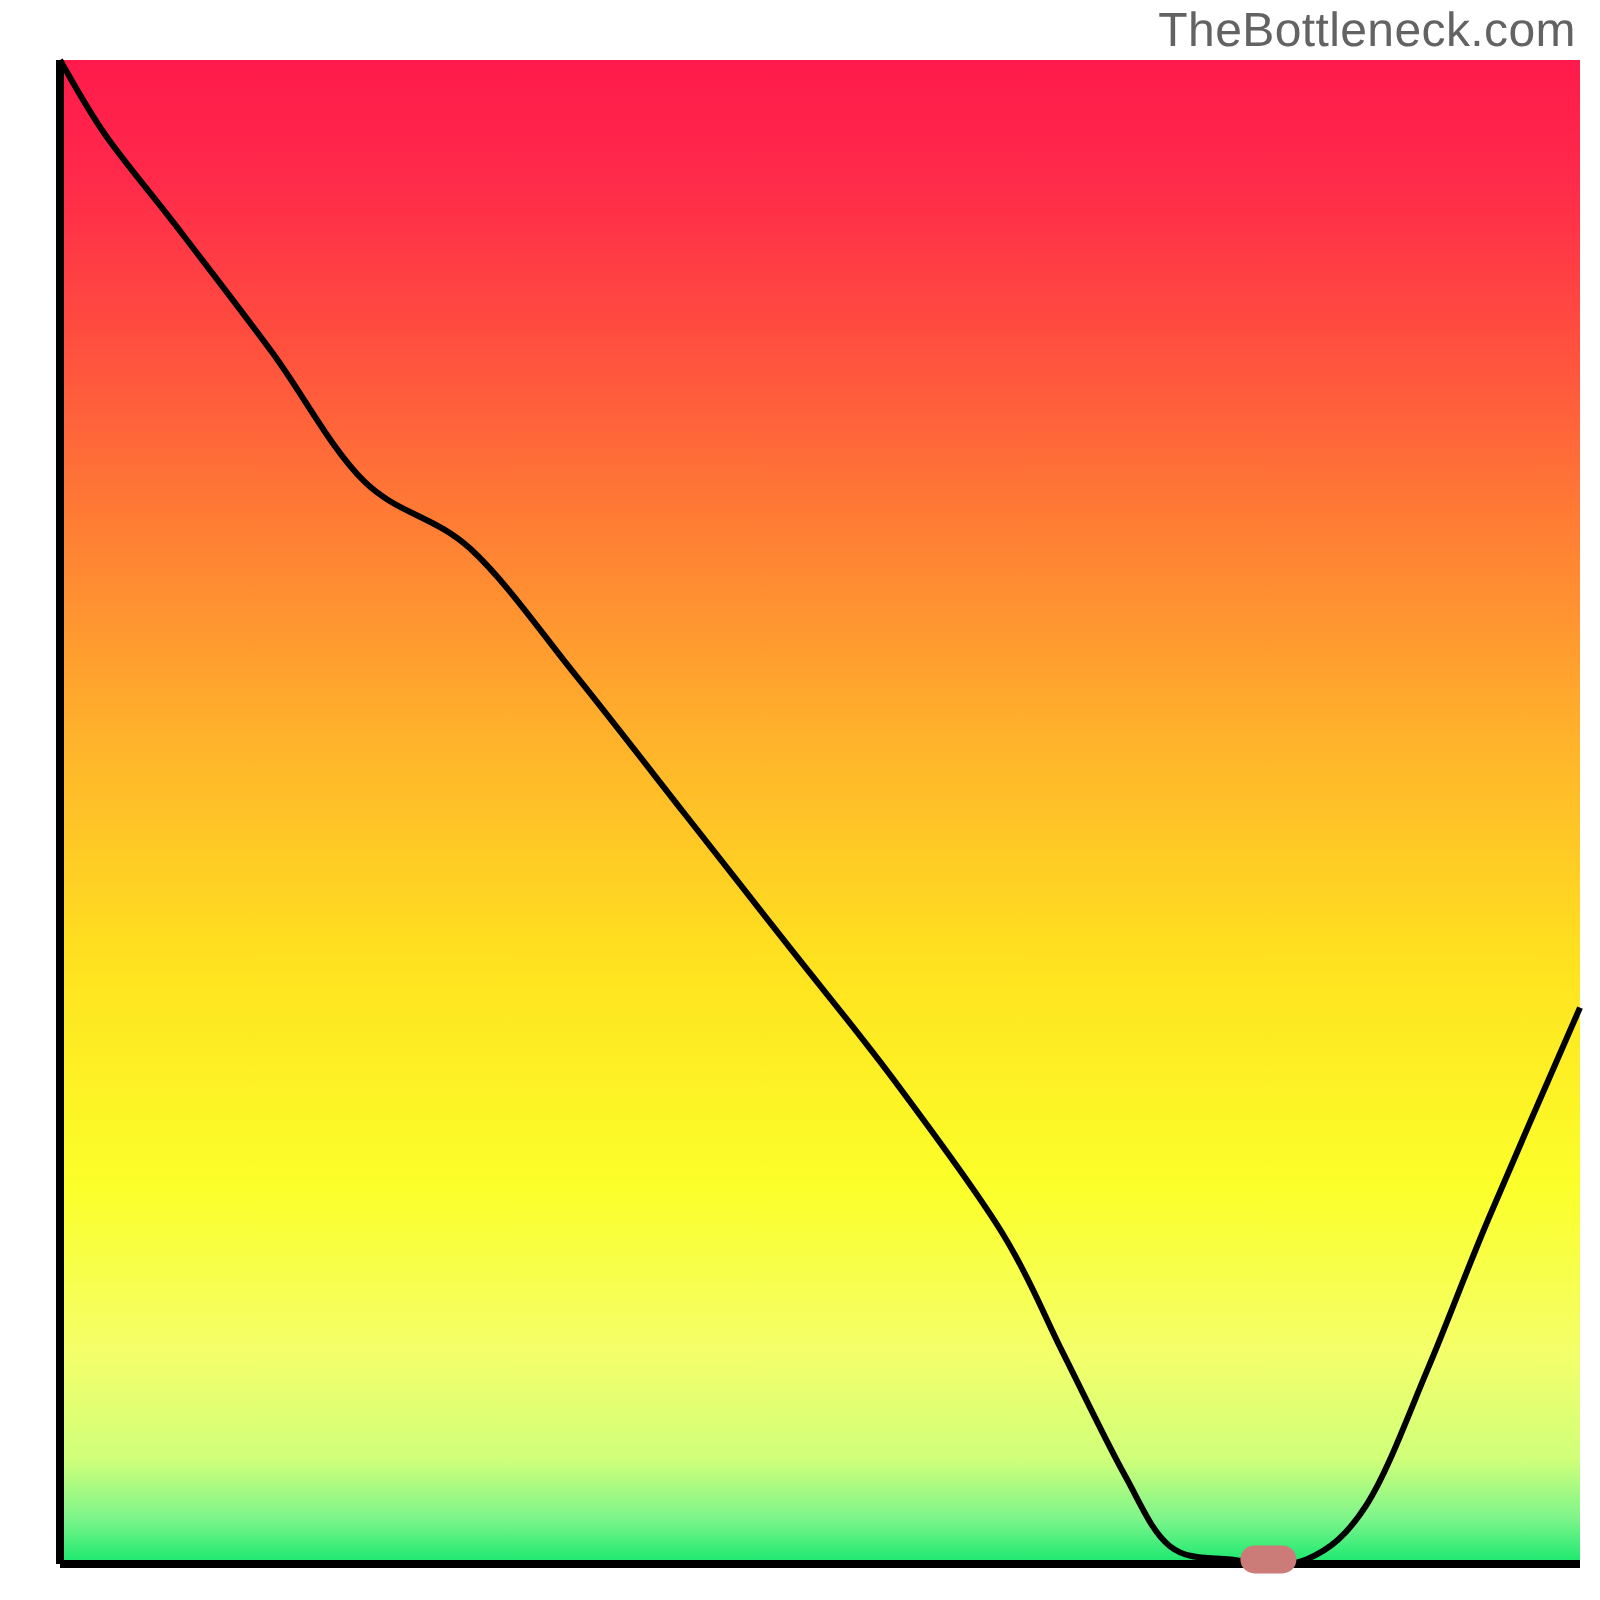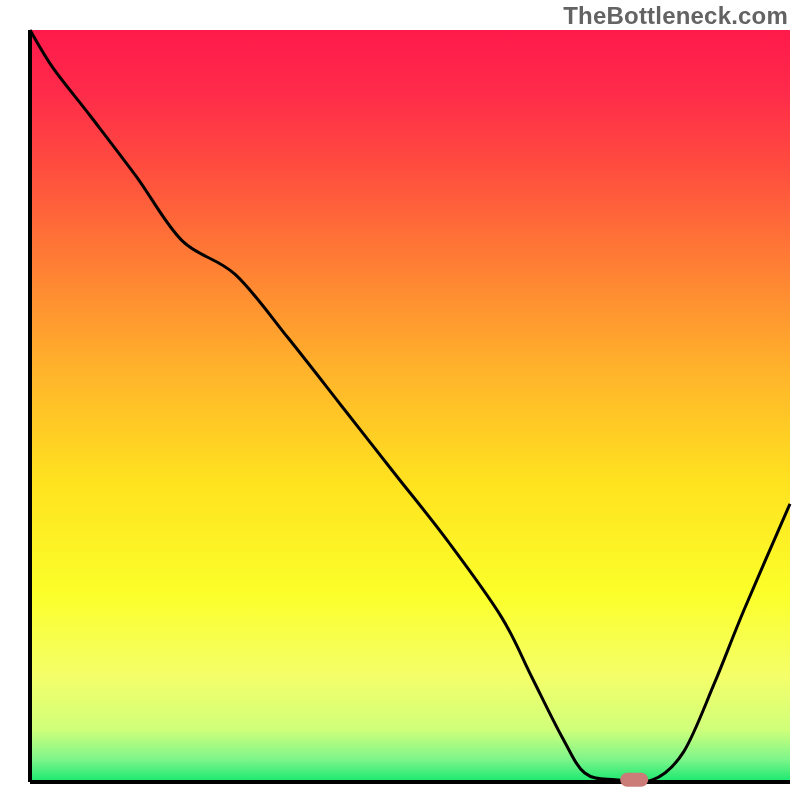--- a/index.html
+++ b/index.html
@@ -22,7 +22,7 @@
     right: 12px;
     color: #636363;
     font-size: 24px;
-    font-weight: 700;
+    font-weight: 400;
     letter-spacing: 0.2px;
   }
   svg.plot {

